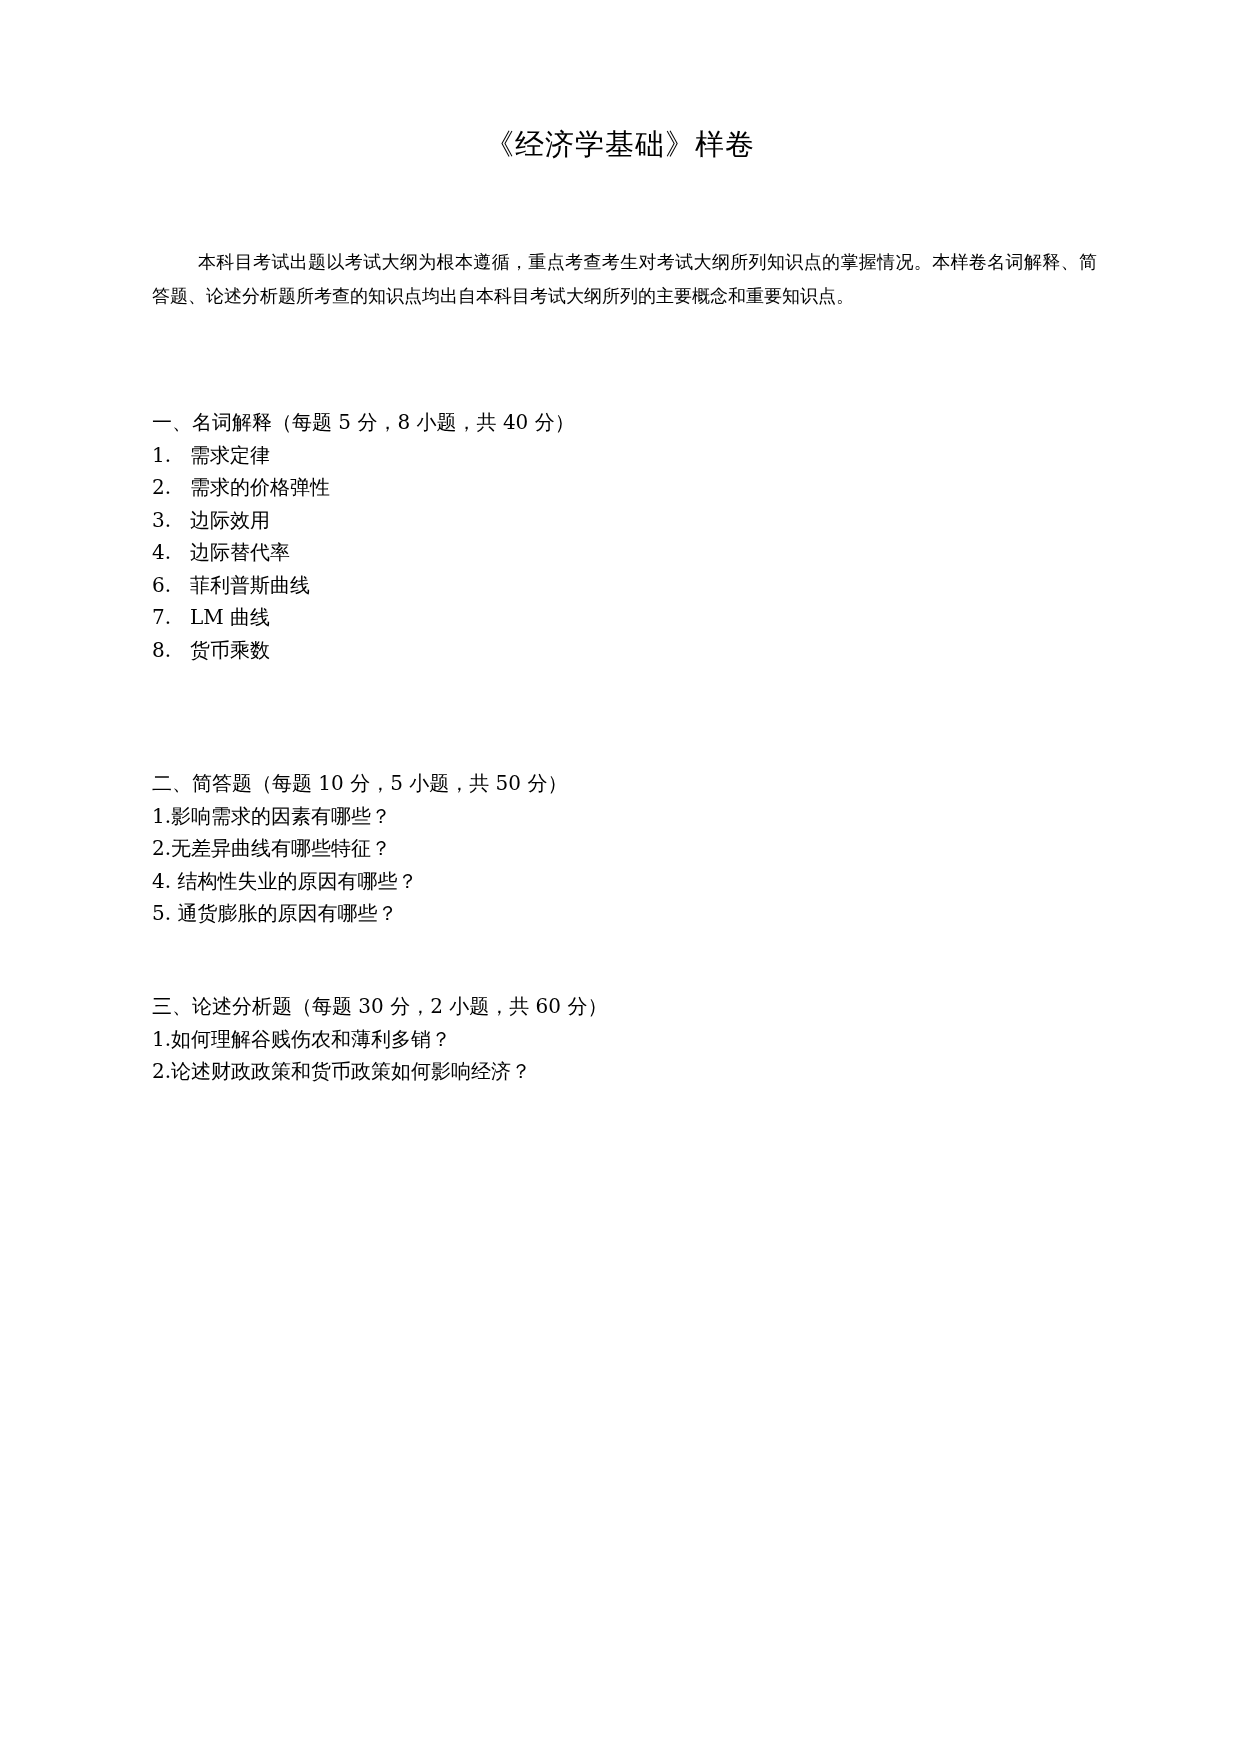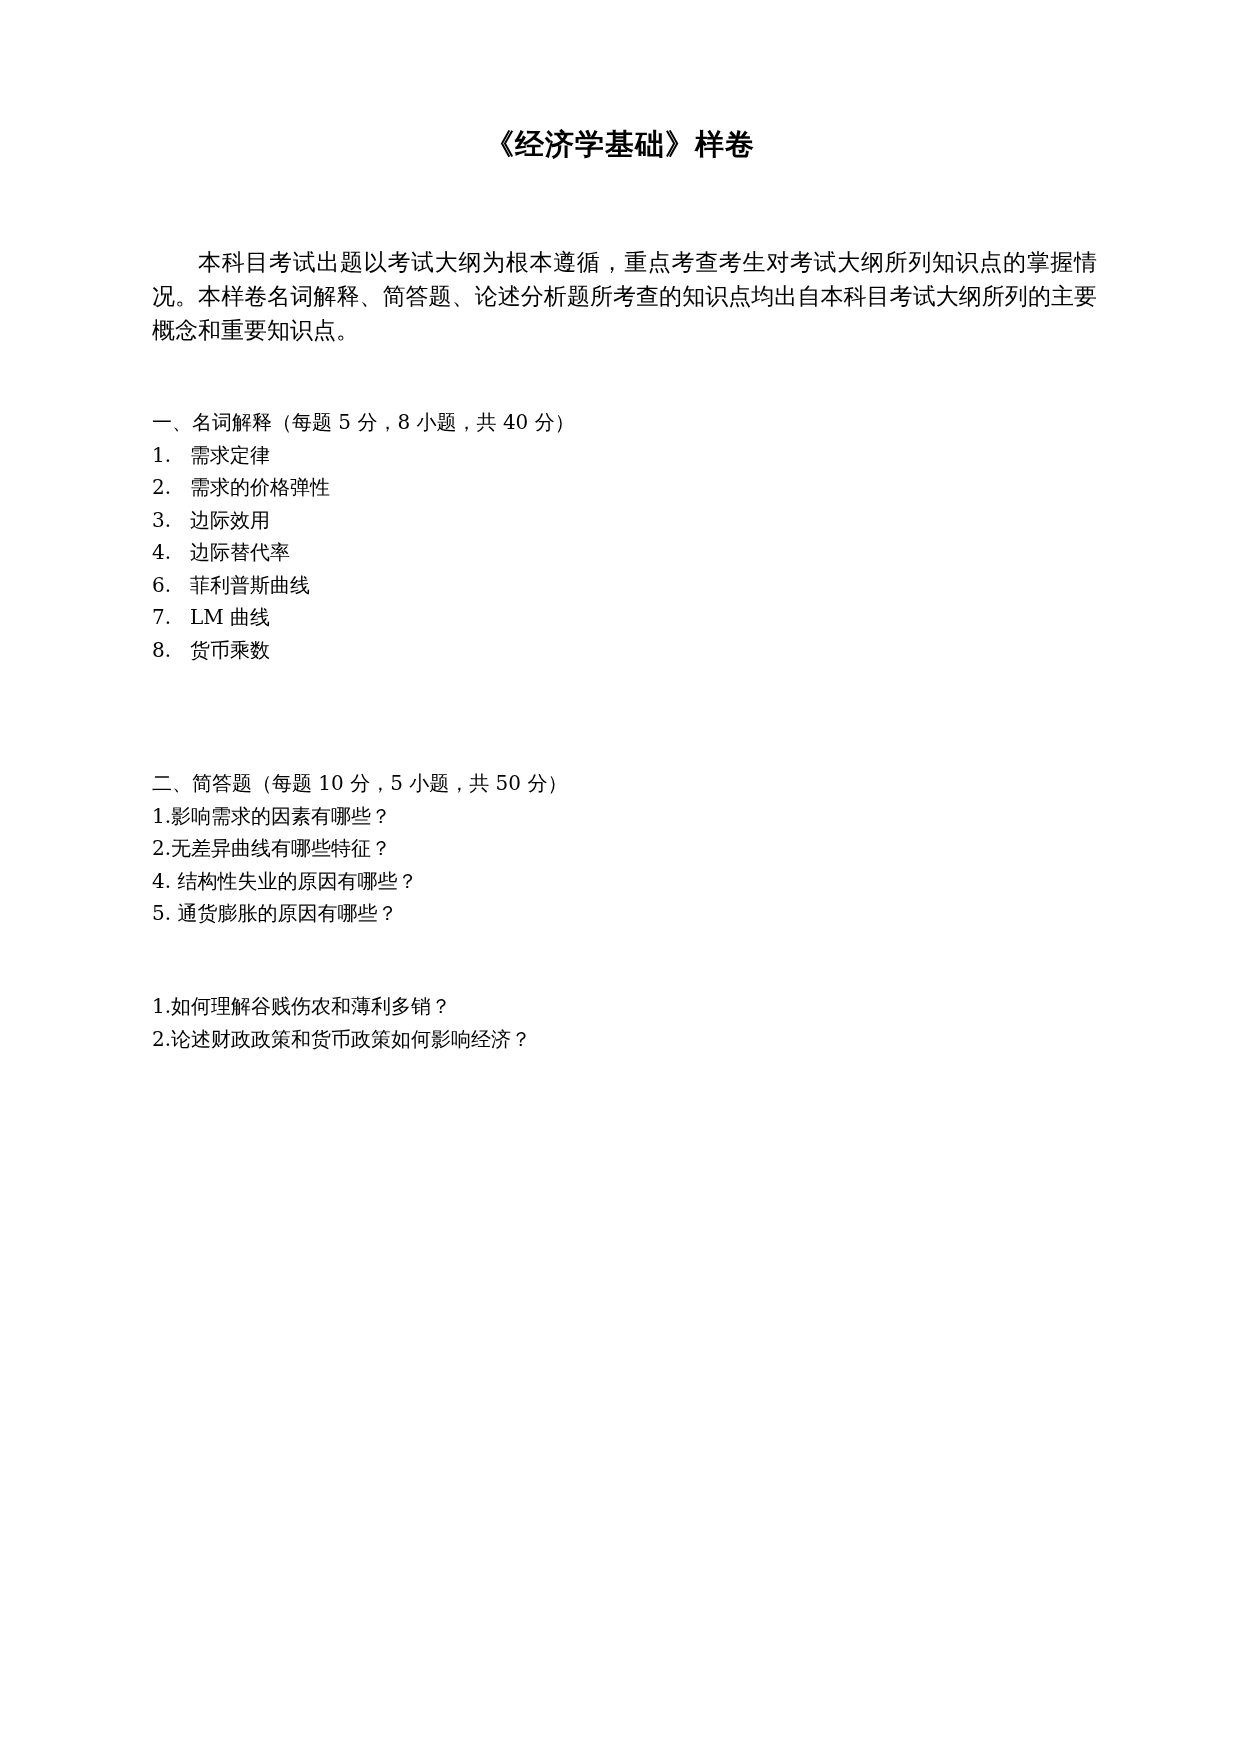--- a/index.html
+++ b/index.html
@@ -29,7 +29,7 @@
       top: 124px;
       text-align: center;
       font-family: "DejaVu Sans", "Liberation Sans", sans-serif;
-      font-weight: bold;
+      font-weight: normal;
       font-size: 29px;
       line-height: 40px;
       letter-spacing: 1px;

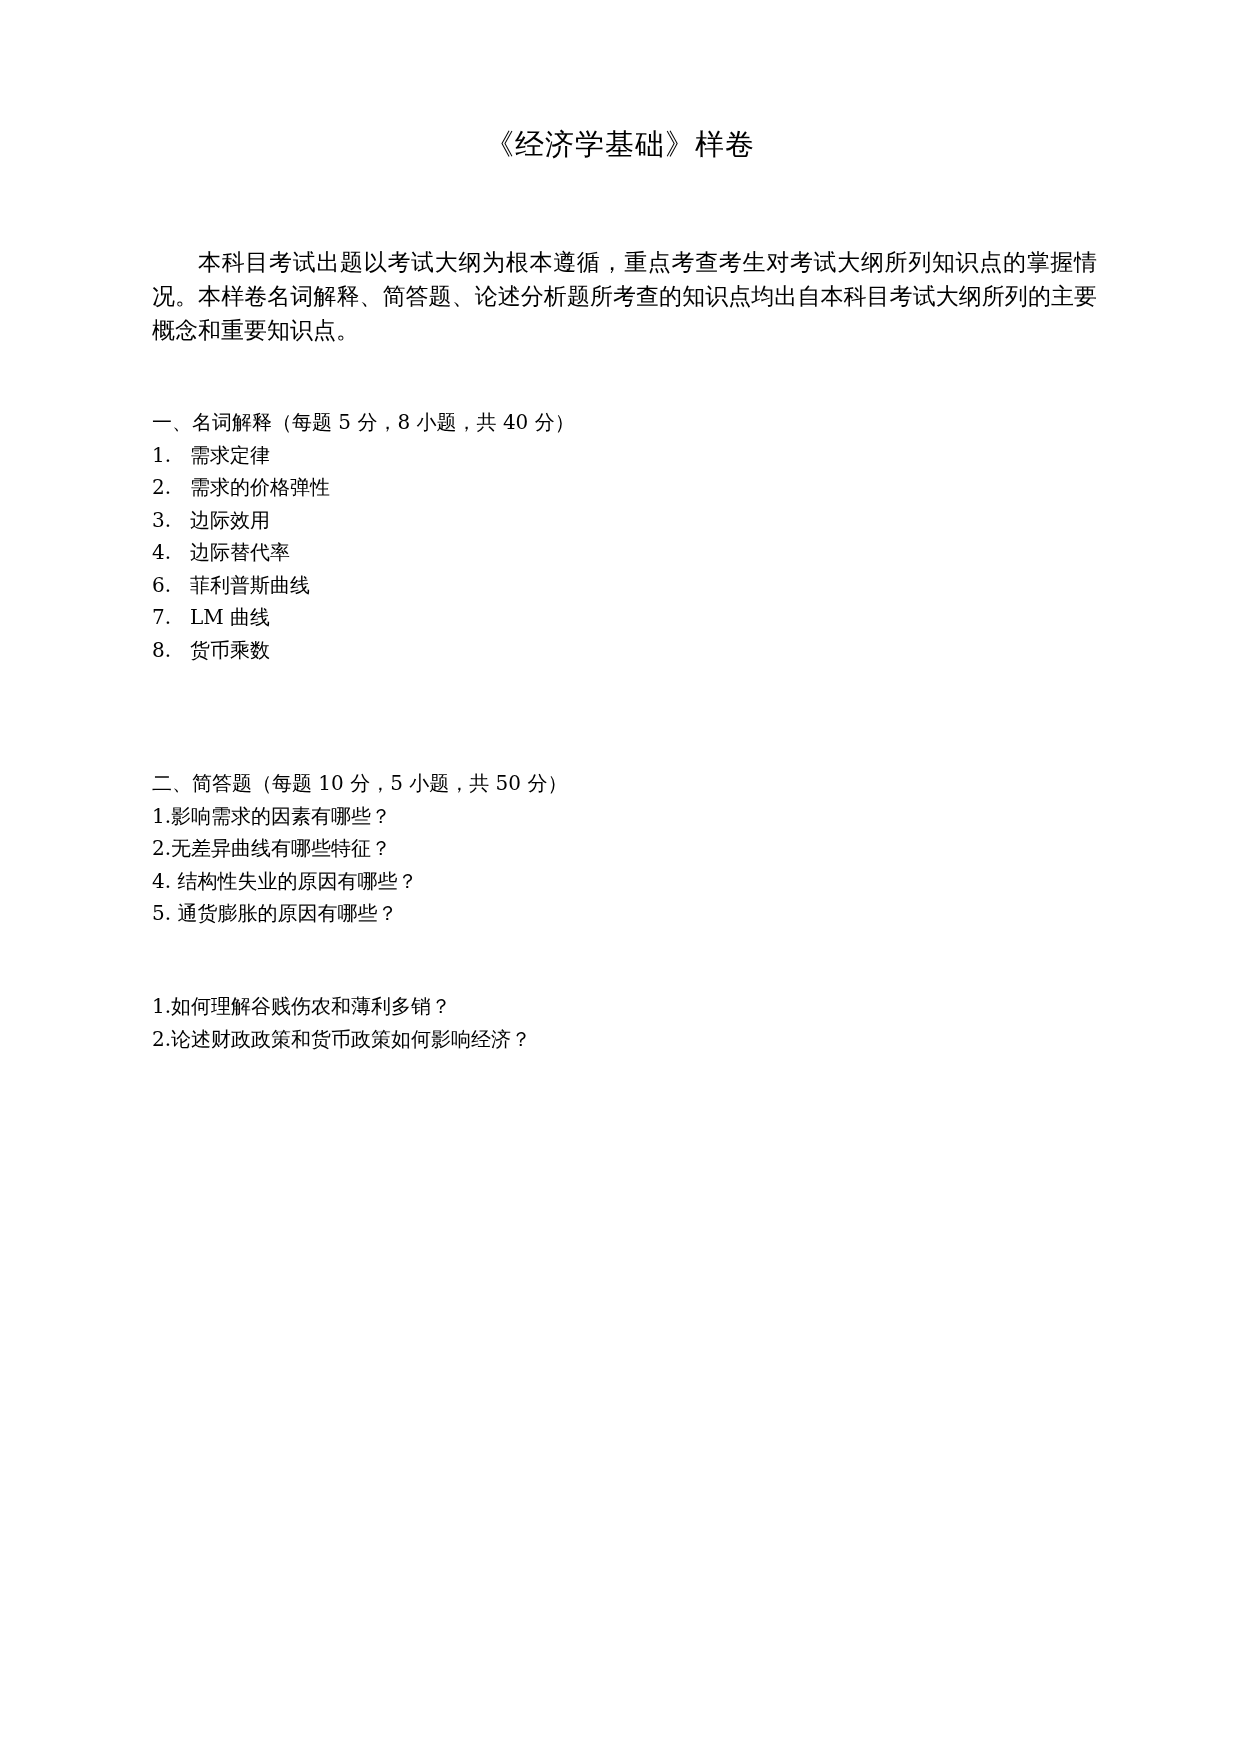--- a/index.html
+++ b/index.html
@@ -39,7 +39,7 @@
       left: 152px;
       width: 945px;
       top: 245px;
-      font-size: 23px;
+      font-size: 18px;
       line-height: 34px;
       text-indent: 46px;
       text-align: justify;

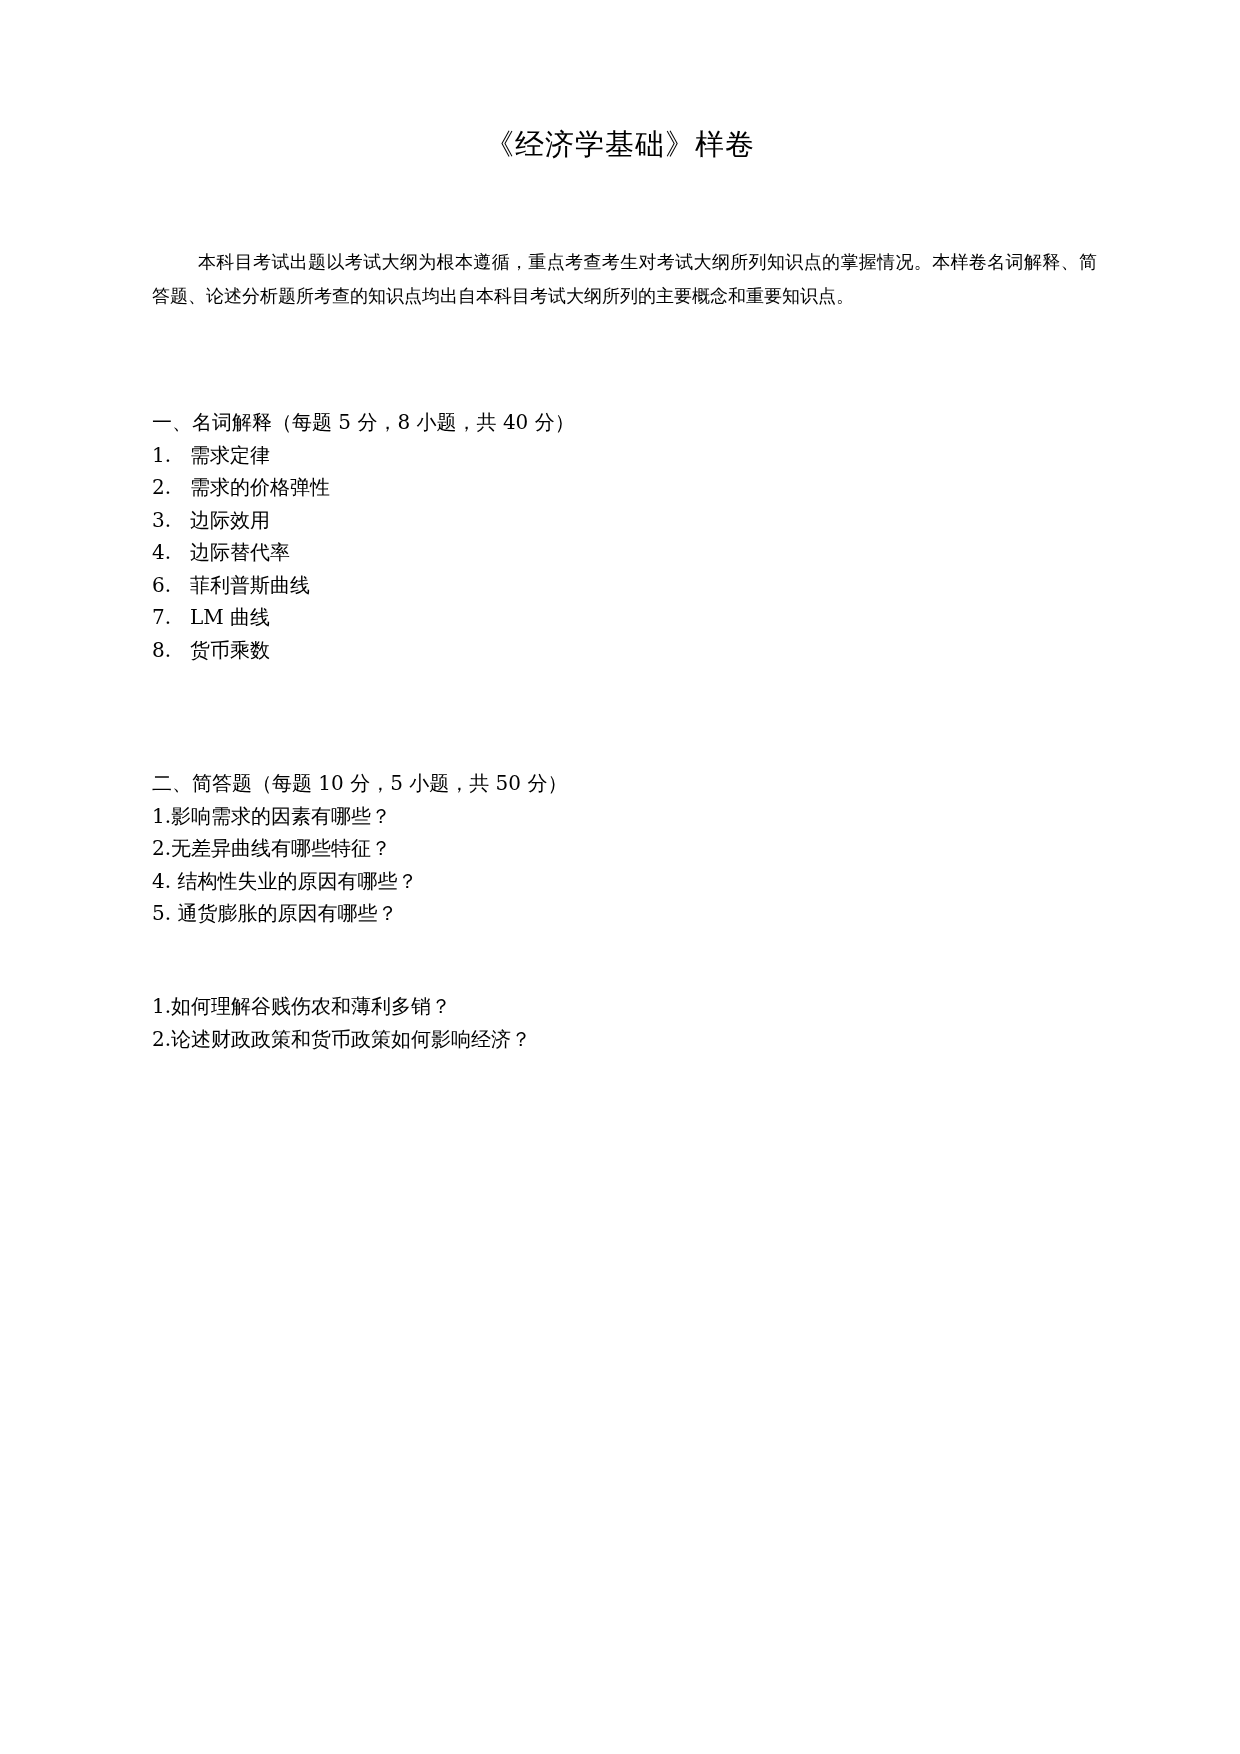--- a/index.html
+++ b/index.html
@@ -93,6 +93,7 @@
   </div>
 
   <div class="section sec3">
+    <p class="heading">三、论述分析题（每题 30 分，2 小题，共 60 分）</p>
     <p class="item"><span class="num">1.</span><span>如何理解谷贱伤农和薄利多销？</span></p>
     <p class="item"><span class="num">2.</span><span>论述财政政策和货币政策如何影响经济？</span></p>
   </div>

